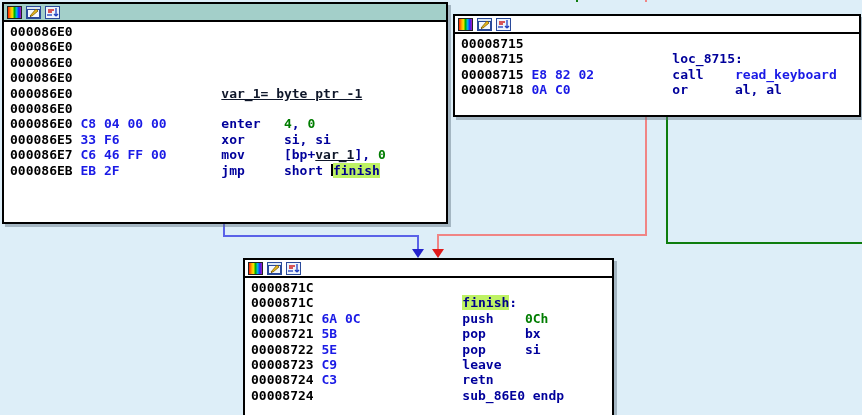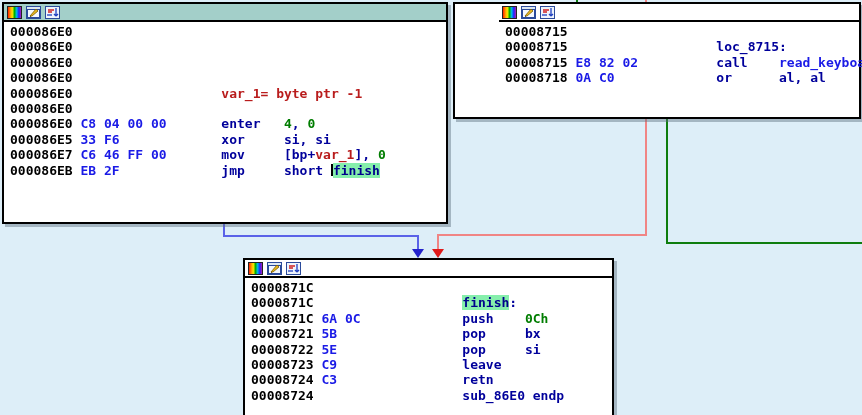--- a/index.html
+++ b/index.html
@@ -43,7 +43,7 @@
   .t-hl{background:#86efac;color:#00008b;}
   .t-cur{display:inline-block;width:2px;height:12px;background:#000;vertical-align:-1px;}
   #block-a{left:2px;top:2px;width:446px;height:222px;}
-  #block-b{left:453px;top:2px;width:408px;height:117px;padding-left:44px;}
+  #block-b{left:453px;top:14px;width:408px;height:103px;}
   #block-c{left:243px;top:258px;width:371px;height:170px;}
   #edges{position:absolute;left:0;top:0;pointer-events:none;}
 </style>

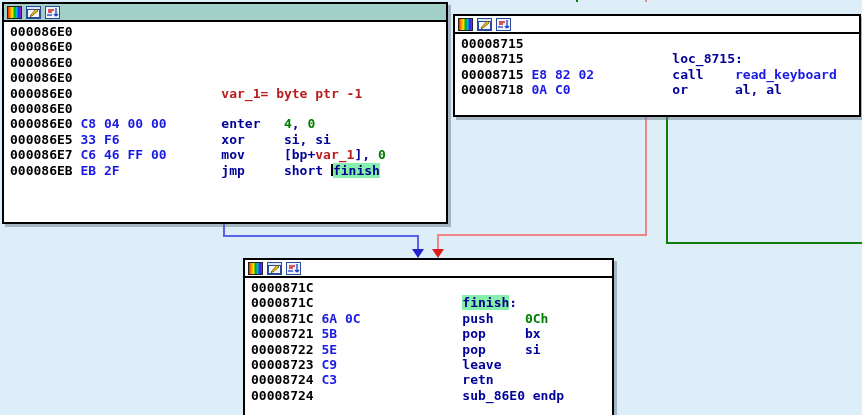--- a/index.html
+++ b/index.html
@@ -38,7 +38,7 @@
   .t-cm{color:#8c8c8c;}
   .t-k{color:#00009b;}
   .t-g{color:#007d00;}
-  .t-v{color:#b91c1c;}
+  .t-v{color:#0f172a;text-decoration:underline;}
   .t-f{color:#1a1ae6;text-align:center;}
   .t-hl{background:#86efac;color:#00008b;}
   .t-cur{display:inline-block;width:2px;height:12px;background:#000;vertical-align:-1px;}

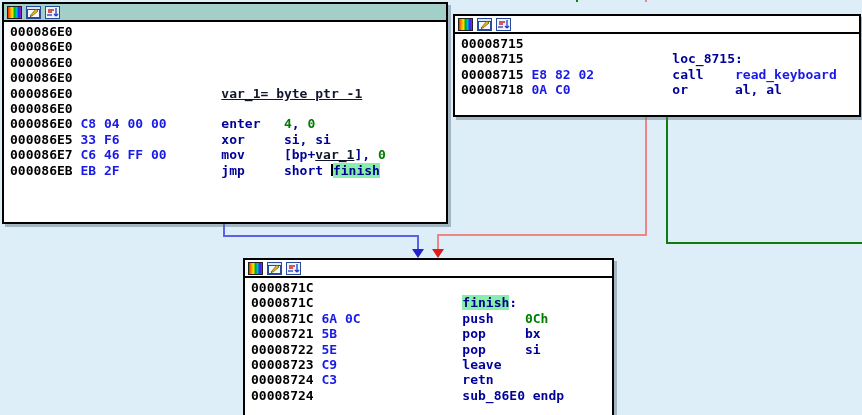--- a/index.html
+++ b/index.html
@@ -40,7 +40,7 @@
   .t-g{color:#007d00;}
   .t-v{color:#0f172a;text-decoration:underline;}
   .t-f{color:#1a1ae6;text-align:center;}
-  .t-hl{background:#86efac;color:#00008b;}
+  .t-hl{background:#bef264;color:#00008b;}
   .t-cur{display:inline-block;width:2px;height:12px;background:#000;vertical-align:-1px;}
   #block-a{left:2px;top:2px;width:446px;height:222px;}
   #block-b{left:453px;top:14px;width:408px;height:103px;}

